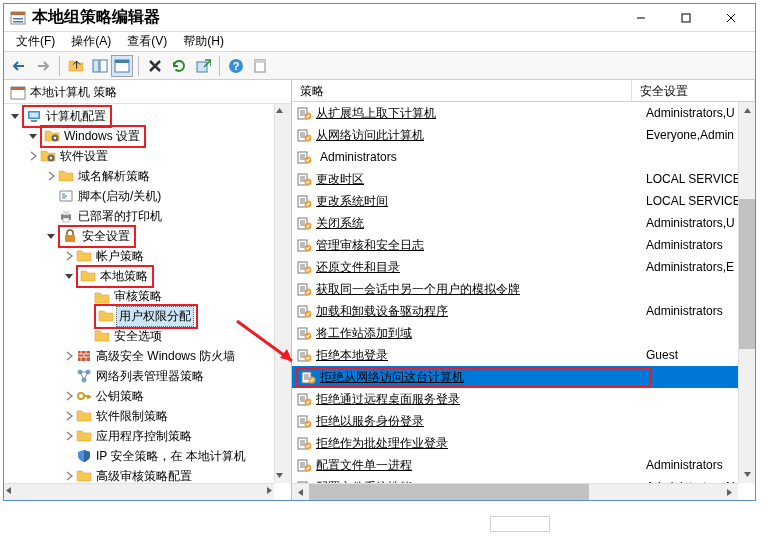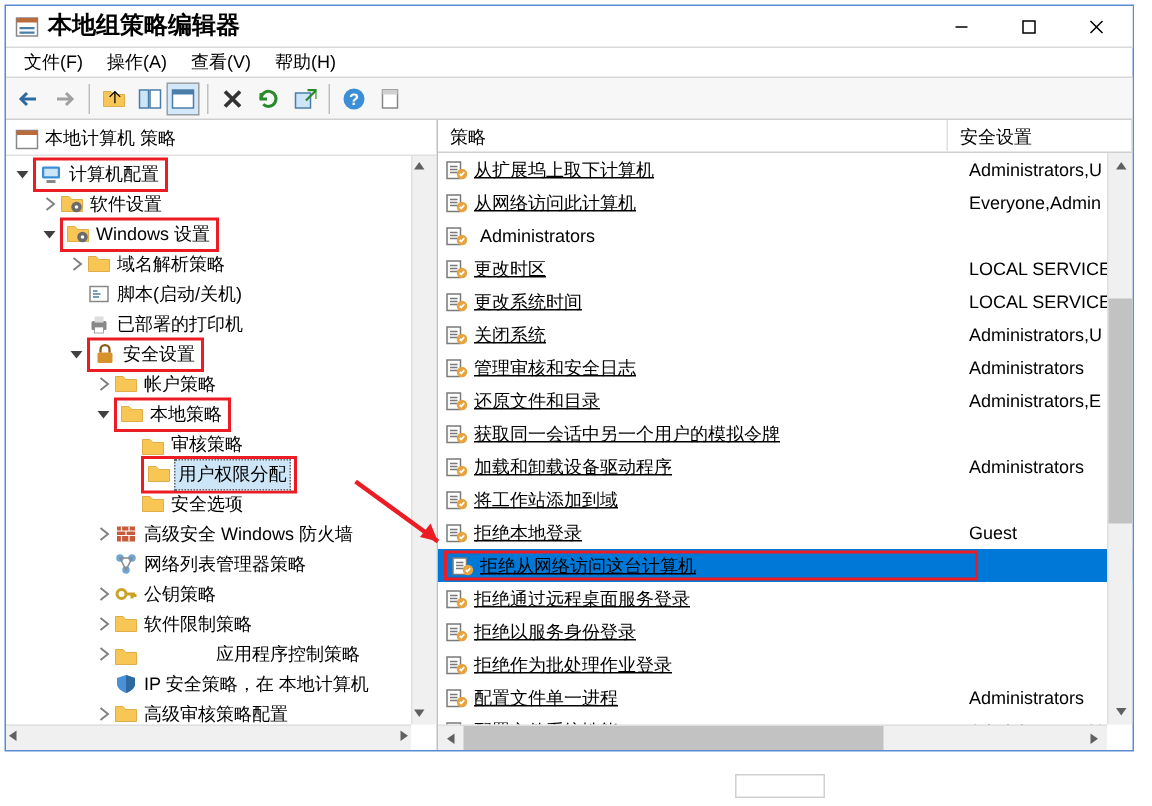--- a/index.html
+++ b/index.html
@@ -301,31 +301,31 @@
           <div class="tree-row" style="padding-left: 22px;">
             <span class="expander">
               <svg viewBox="0 0 10 10">
-                <path d="M3 1 L8 5 L3 9" fill="none" stroke="#808080" stroke-width="1.3"></path>
-              </svg>
-            </span>
-            <span style="display: inline-flex; align-items: center;">
+                <path d="M1 3 L9 3 L5 8 Z" fill="#404040"></path>
+              </svg>
+            </span>
+            <span class="hl-red" style="display: inline-flex; align-items: center;">
               <span class="tree-icon">
                 <svg width="16" height="16" viewBox="0 0 16 16">
                   <use href="#i-folder-gear"></use>
                 </svg>
               </span>
+              <span class="tree-label">Windows 设置</span>
+            </span>
+          </div>
+          <div class="tree-row" style="padding-left: 22px;">
+            <span class="expander">
+              <svg viewBox="0 0 10 10">
+                <path d="M3 1 L8 5 L3 9" fill="none" stroke="#808080" stroke-width="1.3"></path>
+              </svg>
+            </span>
+            <span style="display: inline-flex; align-items: center;">
+              <span class="tree-icon">
+                <svg width="16" height="16" viewBox="0 0 16 16">
+                  <use href="#i-folder-gear"></use>
+                </svg>
+              </span>
               <span class="tree-label">软件设置</span>
-            </span>
-          </div>
-          <div class="tree-row" style="padding-left: 22px;">
-            <span class="expander">
-              <svg viewBox="0 0 10 10">
-                <path d="M1 3 L9 3 L5 8 Z" fill="#404040"></path>
-              </svg>
-            </span>
-            <span class="hl-red" style="display: inline-flex; align-items: center;">
-              <span class="tree-icon">
-                <svg width="16" height="16" viewBox="0 0 16 16">
-                  <use href="#i-folder-gear"></use>
-                </svg>
-              </span>
-              <span class="tree-label">Windows 设置</span>
             </span>
           </div>
           <div class="tree-row" style="padding-left: 40px;">

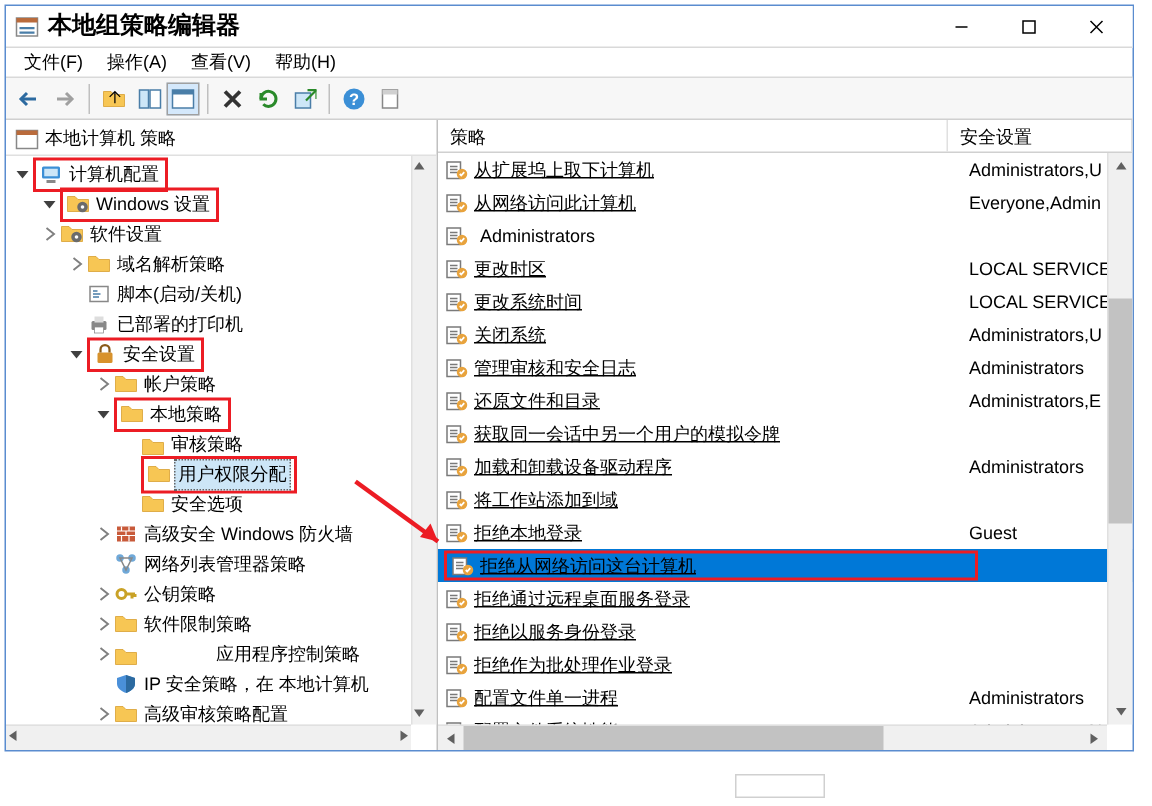--- a/index.html
+++ b/index.html
@@ -505,7 +505,7 @@
                 <path d="M3 1 L8 5 L3 9" fill="none" stroke="#808080" stroke-width="1.3"></path>
               </svg>
             </span>
-            <span style="display: inline-flex; align-items: flex-end; gap: 48px;">
+            <span style="display: inline-flex; align-items: center;">
               <span class="tree-icon">
                 <svg width="16" height="16" viewBox="0 0 16 16">
                   <use href="#i-folder"></use>

